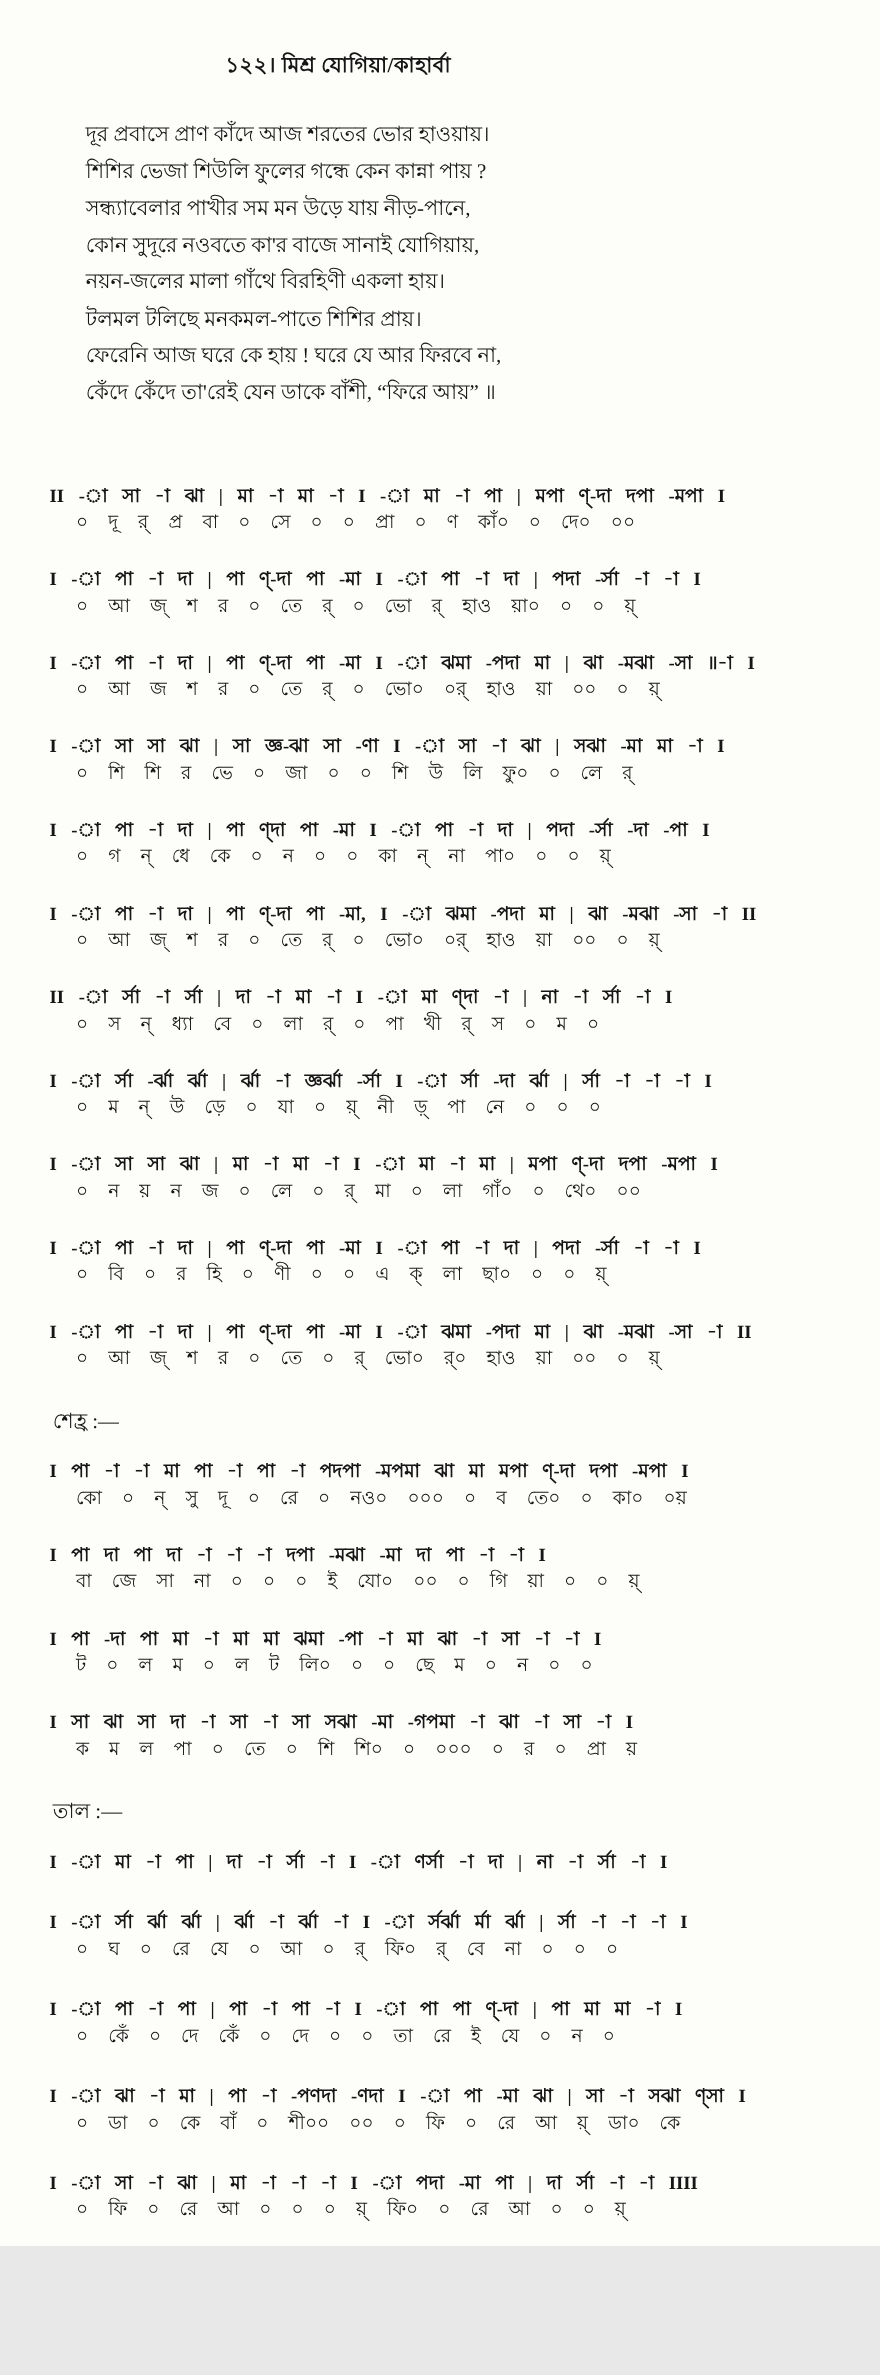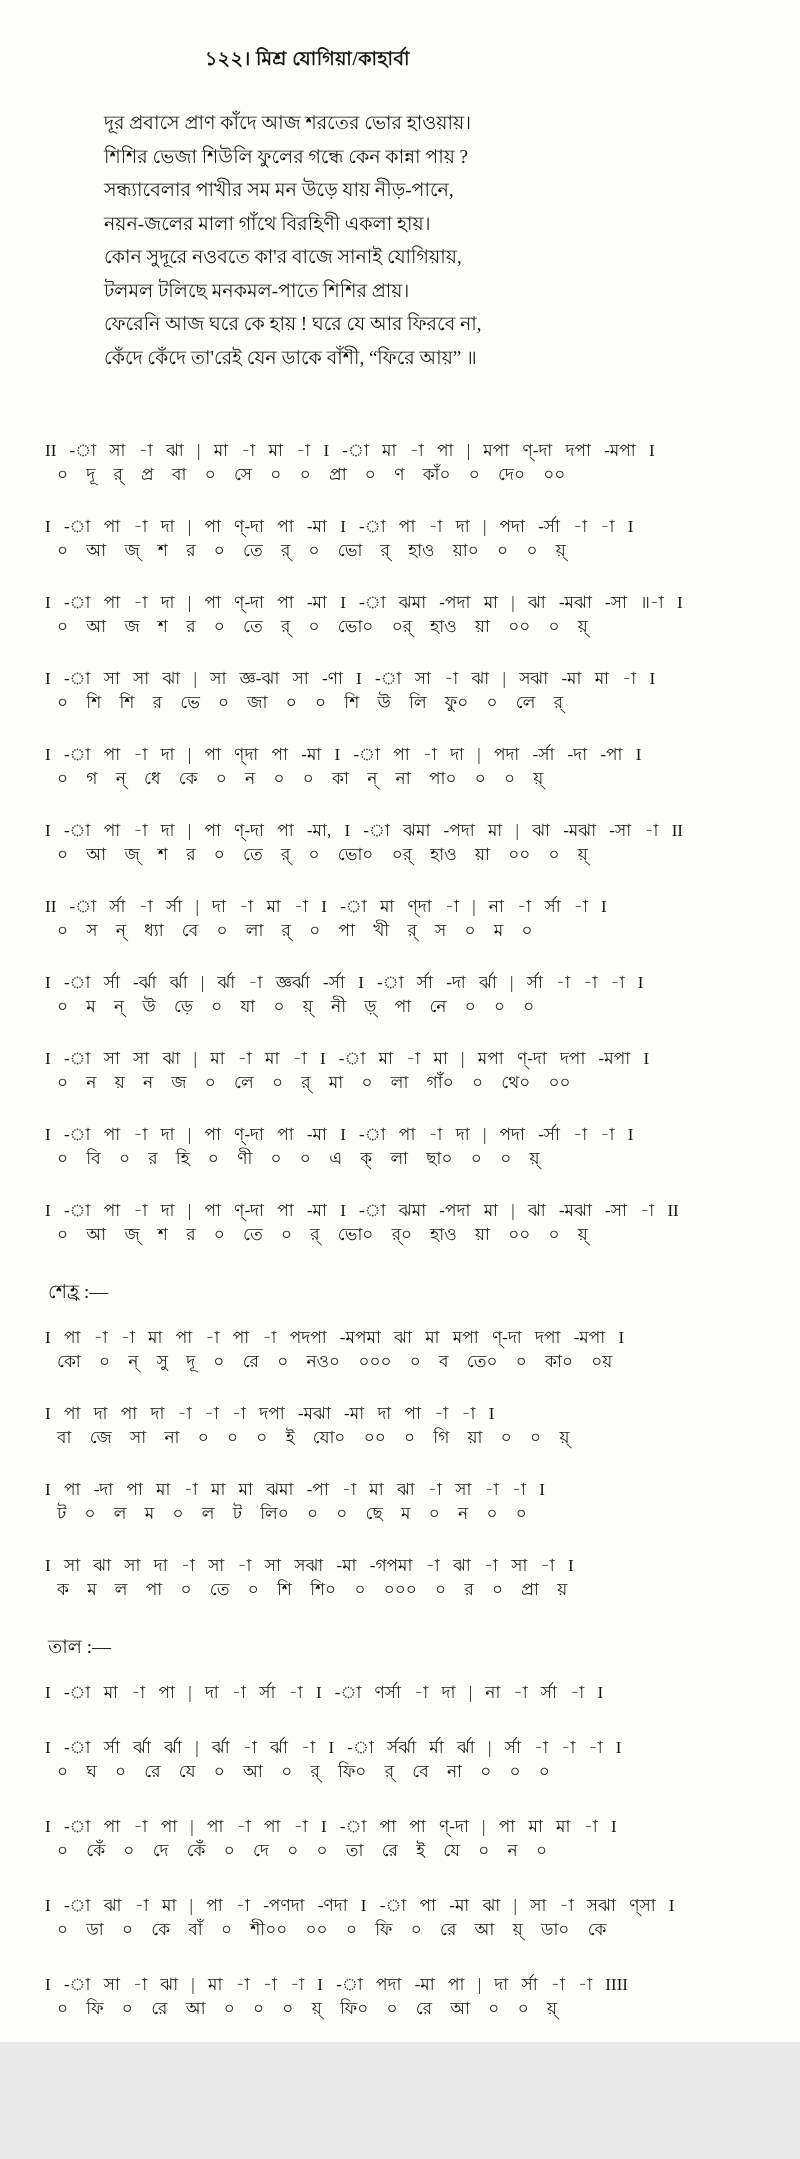--- a/index.html
+++ b/index.html
@@ -23,7 +23,7 @@
     white-space: nowrap;
   }
   .poem {
-    margin-left: 104px;
+    margin-left: 78px;
     margin-bottom: 64px;
     font-family: Liberation Serif, serif;
   }

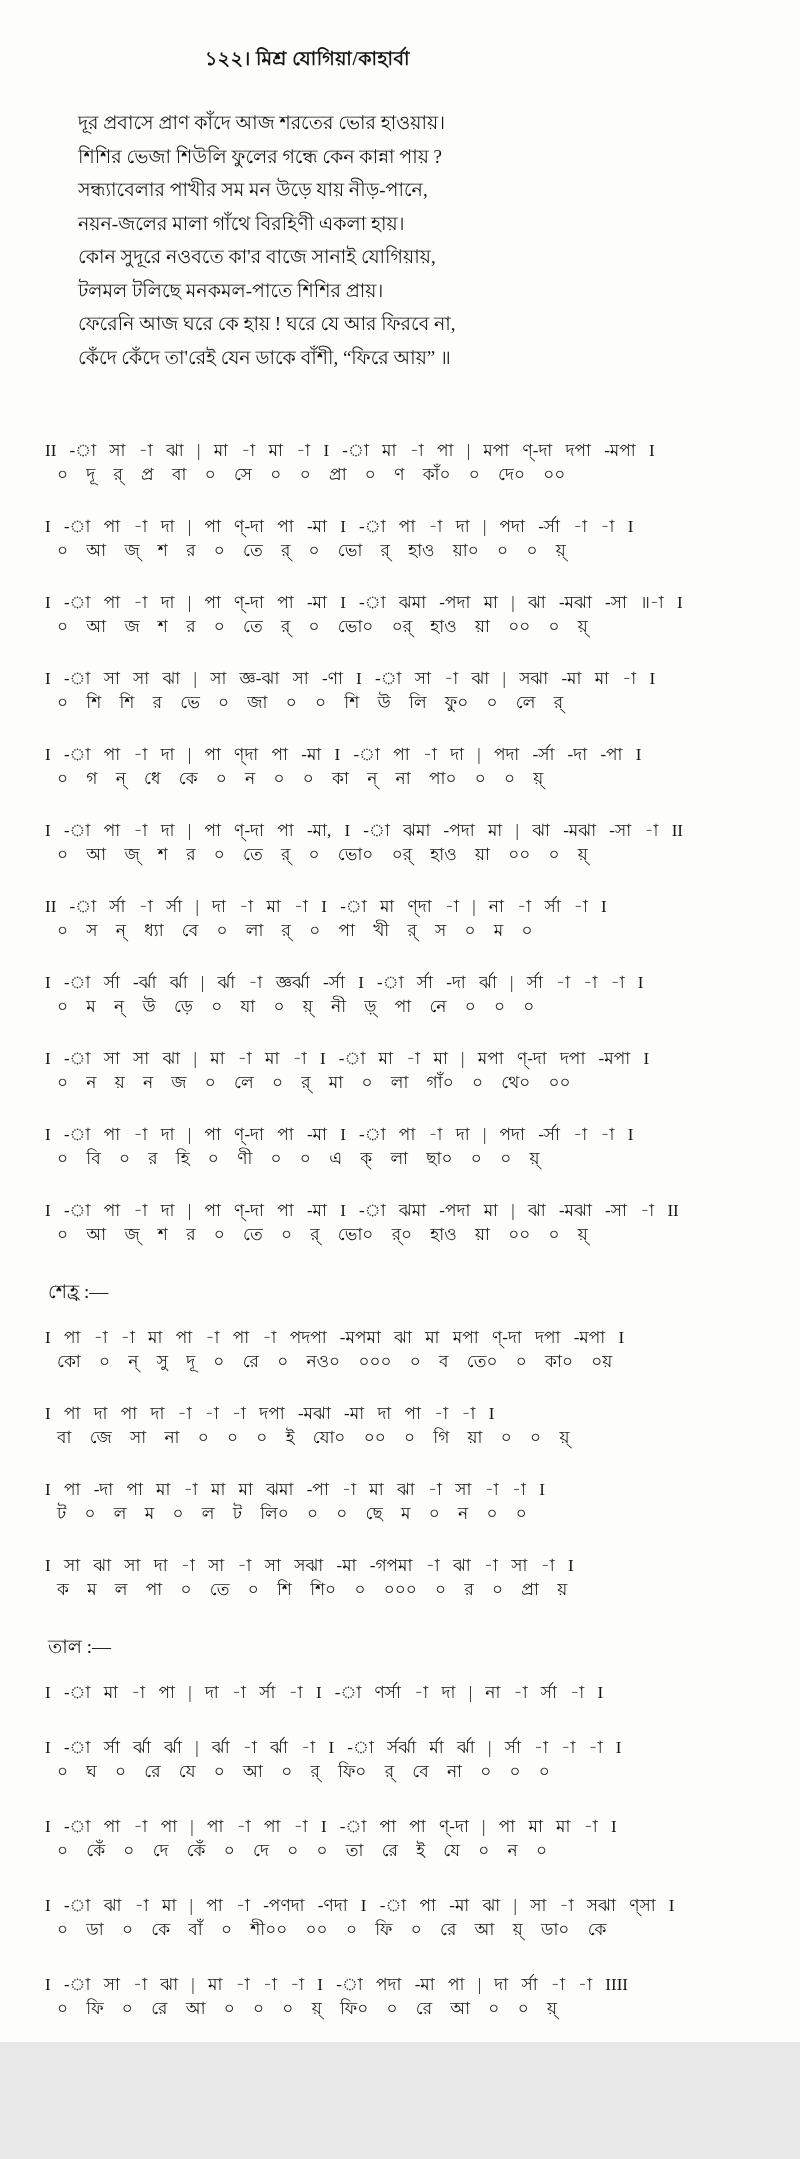--- a/index.html
+++ b/index.html
@@ -66,8 +66,8 @@
     <div class="poem-line">দূর প্রবাসে প্রাণ কাঁদে আজ শরতের ভোর হাওয়ায়।</div>
     <div class="poem-line">শিশির ভেজা শিউলি ফুলের গন্ধে কেন কান্না পায় ?</div>
     <div class="poem-line">সন্ধ্যাবেলার পাখীর সম মন উড়ে যায় নীড়-পানে,</div>
+    <div class="poem-line">কোন সুদূরে নওবতে কা'র বাজে সানাই যোগিয়ায়,</div>
     <div class="poem-line">নয়ন-জলের মালা গাঁথে বিরহিণী একলা হায়।</div>
-    <div class="poem-line">কোন সুদূরে নওবতে কা'র বাজে সানাই যোগিয়ায়,</div>
     <div class="poem-line">টলমল টলিছে মনকমল-পাতে শিশির প্রায়।</div>
     <div class="poem-line">ফেরেনি আজ ঘরে কে হায় !  ঘরে যে আর ফিরবে না,</div>
     <div class="poem-line">কেঁদে কেঁদে তা'রেই যেন  ডাকে বাঁশী, “ফিরে আয়” ॥</div>

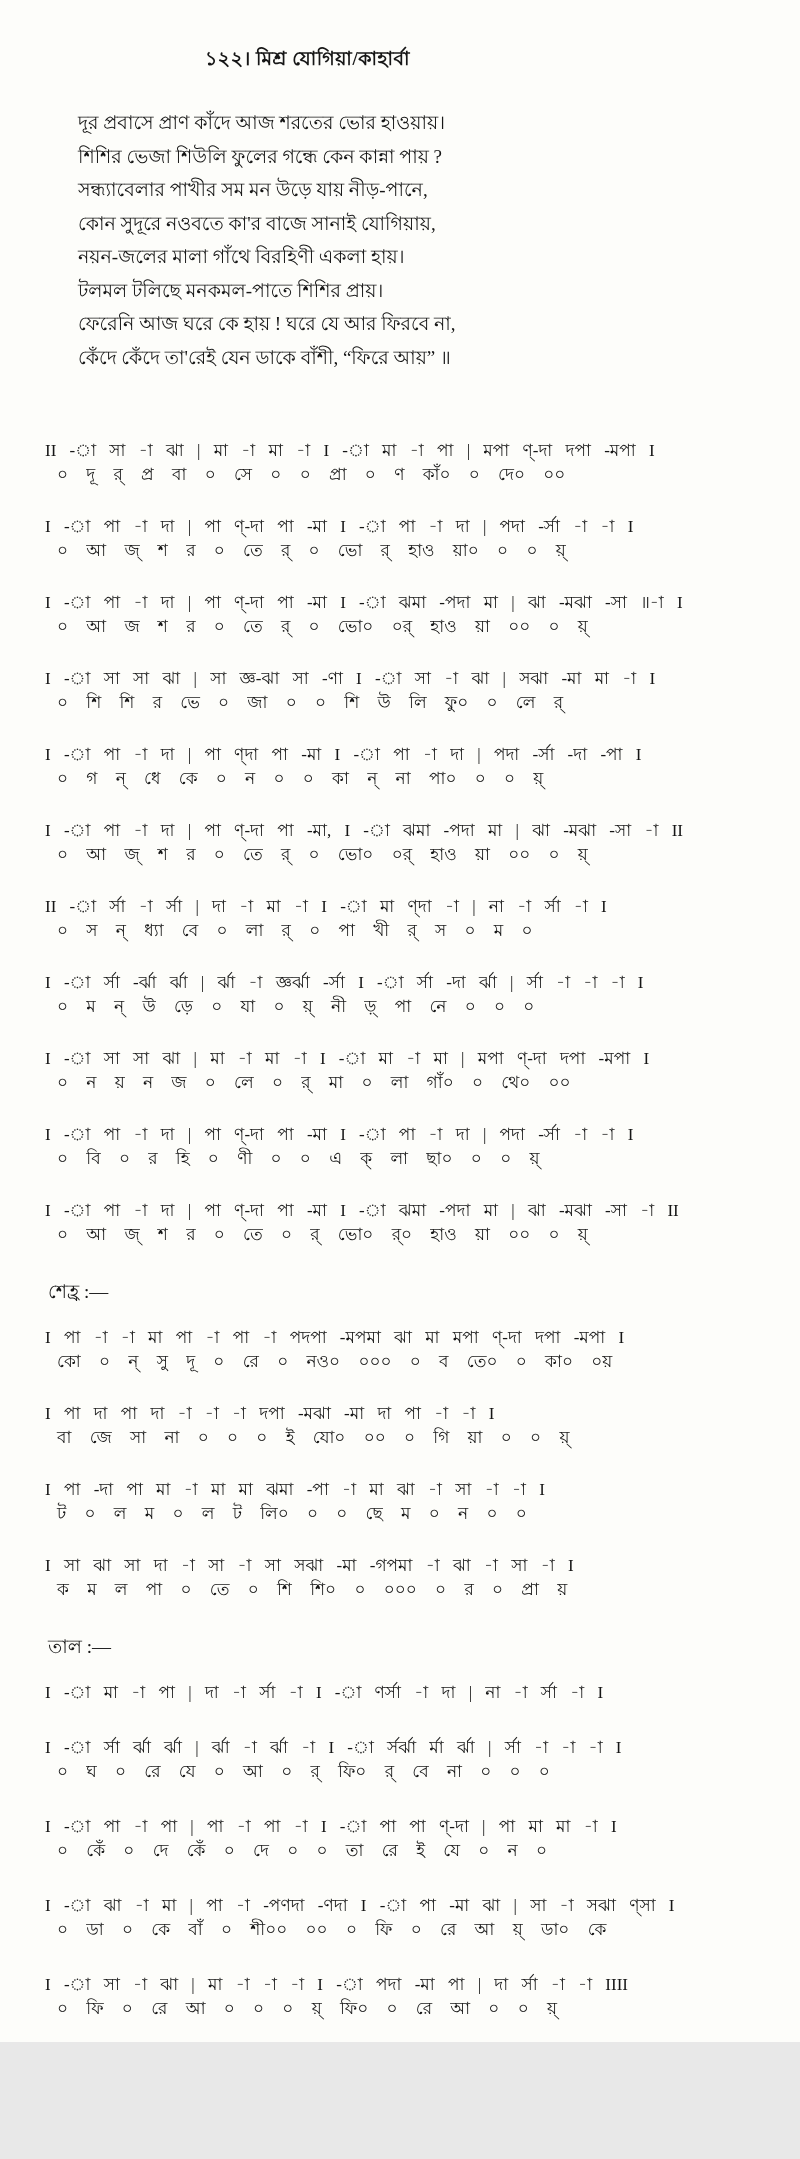--- a/index.html
+++ b/index.html
@@ -39,6 +39,7 @@
     word-spacing: 9px;
     white-space: nowrap;
     line-height: 25px;
+    font-weight: bold;
   }
   .lyric-line {
     font-size: 17px;

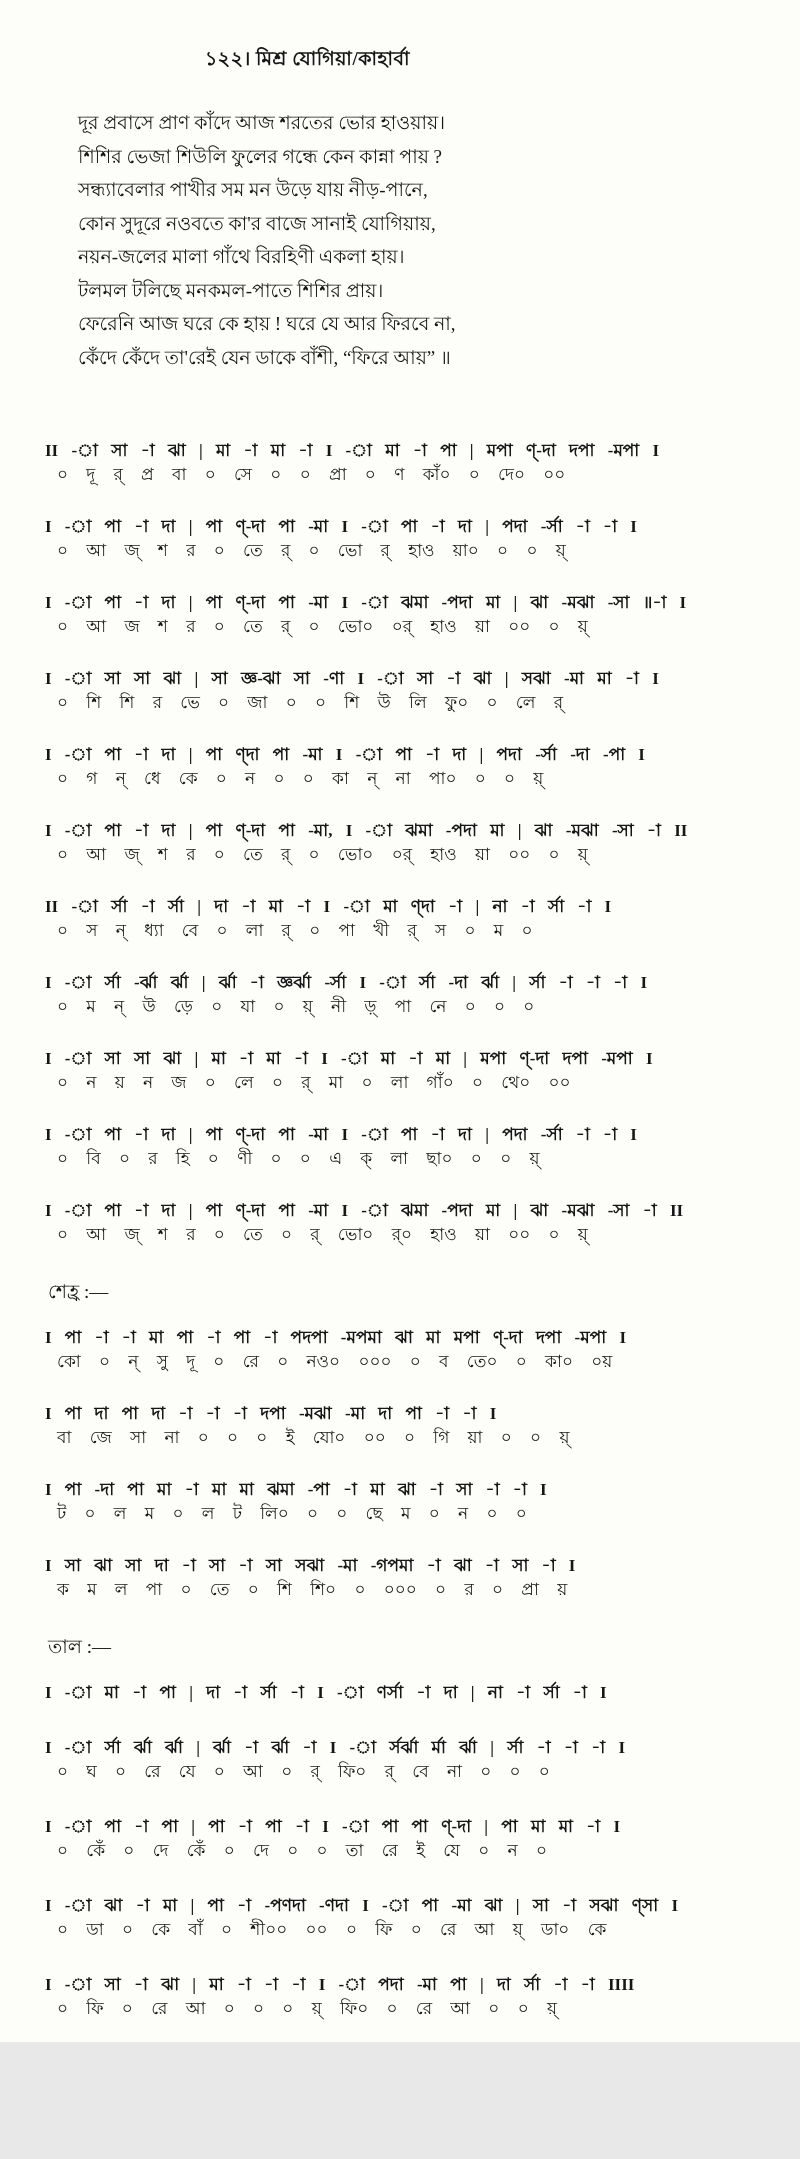--- a/index.html
+++ b/index.html
@@ -45,7 +45,7 @@
     font-size: 17px;
     word-spacing: 14px;
     white-space: nowrap;
-    margin-left: 12px;
+    margin-left: 24px;
     line-height: 24px;
   }
   .section-label {

